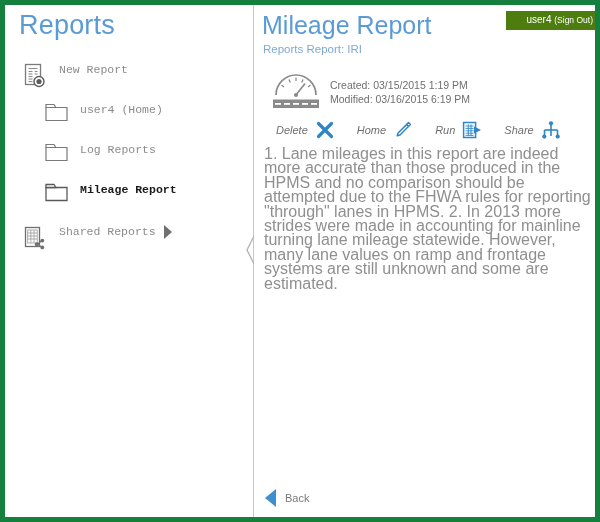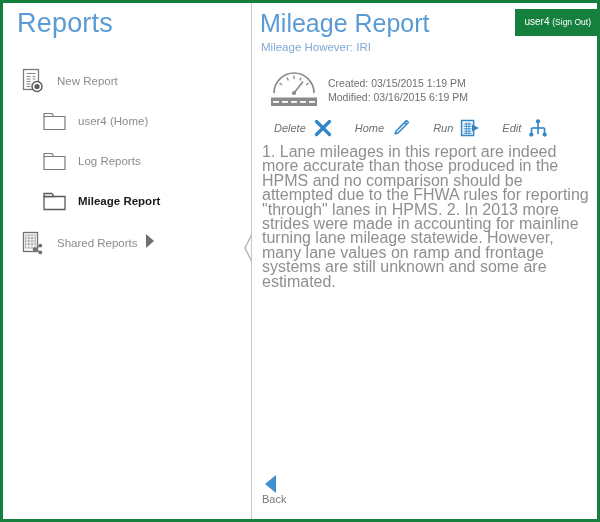--- a/index.html
+++ b/index.html
@@ -16,7 +16,7 @@
     width: 600px;
     height: 522px;
     box-sizing: border-box;
-    border: 3px solid #15803d;
+    border: 5px solid #15803d;
     background: #ffffff;
     overflow: hidden;
   }

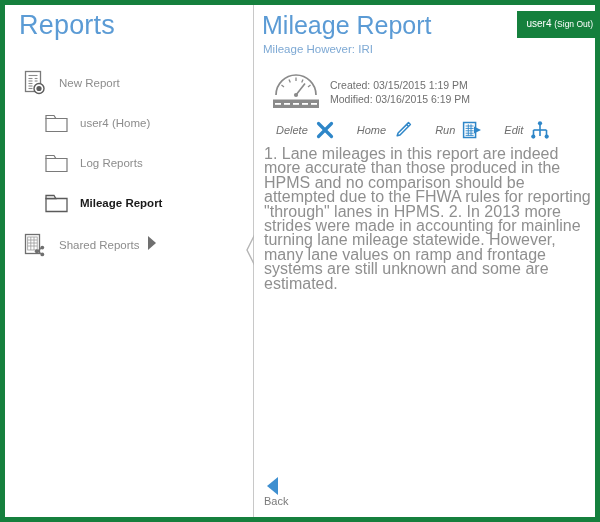--- a/index.html
+++ b/index.html
@@ -131,11 +131,11 @@
     position: absolute;
     right: 3px;
     top: 6px;
-    background: #15803d;
+    background: #4d7c0f;
     color: #ffffff;
-    padding: 3px 7px 4px 9px;
+    padding: 3px 7px 4px 20px;
     font-size: 10px;
-    line-height: 19px;
+    line-height: 12px;
     white-space: nowrap;
   }
   .user-chip .small {

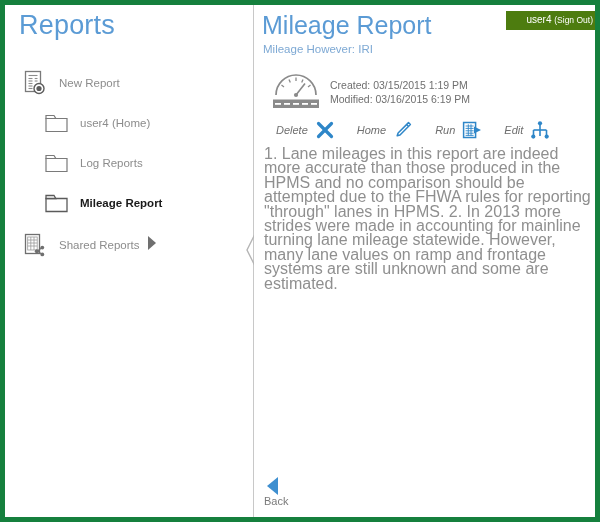--- a/index.html
+++ b/index.html
@@ -309,7 +309,7 @@
   <div class="right-panel">
 
     <div class="page-title">Mileage Report</div>
-    <div class="page-subtitle">Mileage However: IRI</div>
+    <div class="page-subtitle">Reports Report: IRI</div>
 
     <div class="user-chip">
       <span>user4</span>

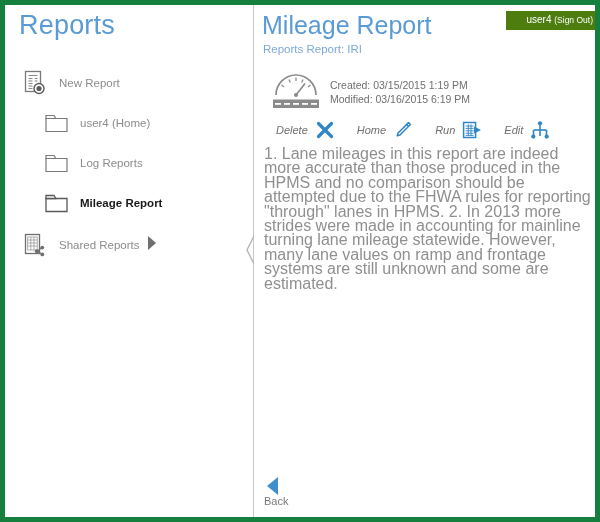--- a/index.html
+++ b/index.html
@@ -48,11 +48,12 @@
   }
   .nav-item {
     display: flex;
-    align-items: center;
+    align-items: flex-start;
     height: 40px;
     padding-left: 18px;
     box-sizing: border-box;
     cursor: default;
+    font-family: Liberation Mono, monospace;
   }
   .nav-item.child {
     padding-left: 40px;

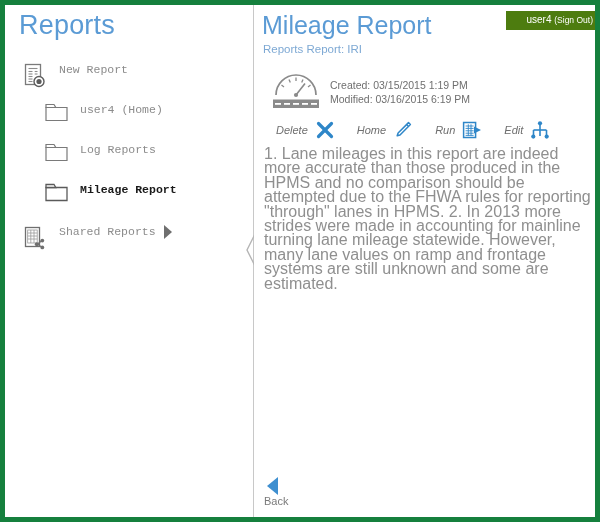--- a/index.html
+++ b/index.html
@@ -378,7 +378,7 @@
       </div>
 
       <div class="action">
-        <span class="action-label">Edit</span>
+        <span class="action-label">Share</span>
         <svg class="action-glyph" viewBox="0 0 20 20">
           <line x1="10" y1="4" x2="10" y2="16" stroke="#2e86c8" stroke-width="1.6"></line>
           <line x1="3.5" y1="10" x2="16.5" y2="10" stroke="#2e86c8" stroke-width="1.6"></line>

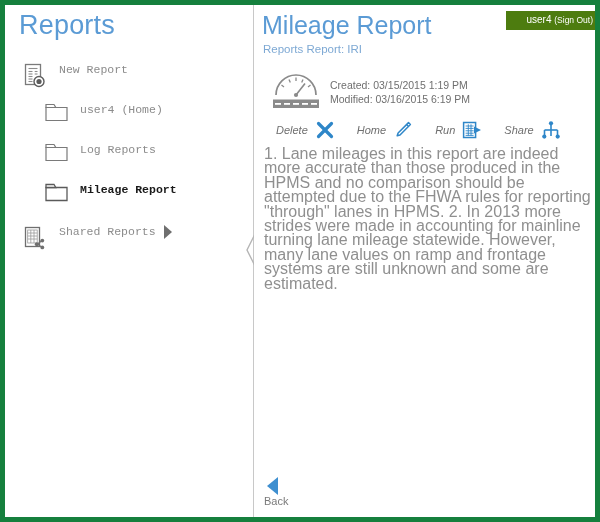--- a/index.html
+++ b/index.html
@@ -211,7 +211,6 @@
     display: flex;
     align-items: center;
     cursor: default;
-    flex-direction: column;
   }
   .back-glyph {
     width: 14px;

